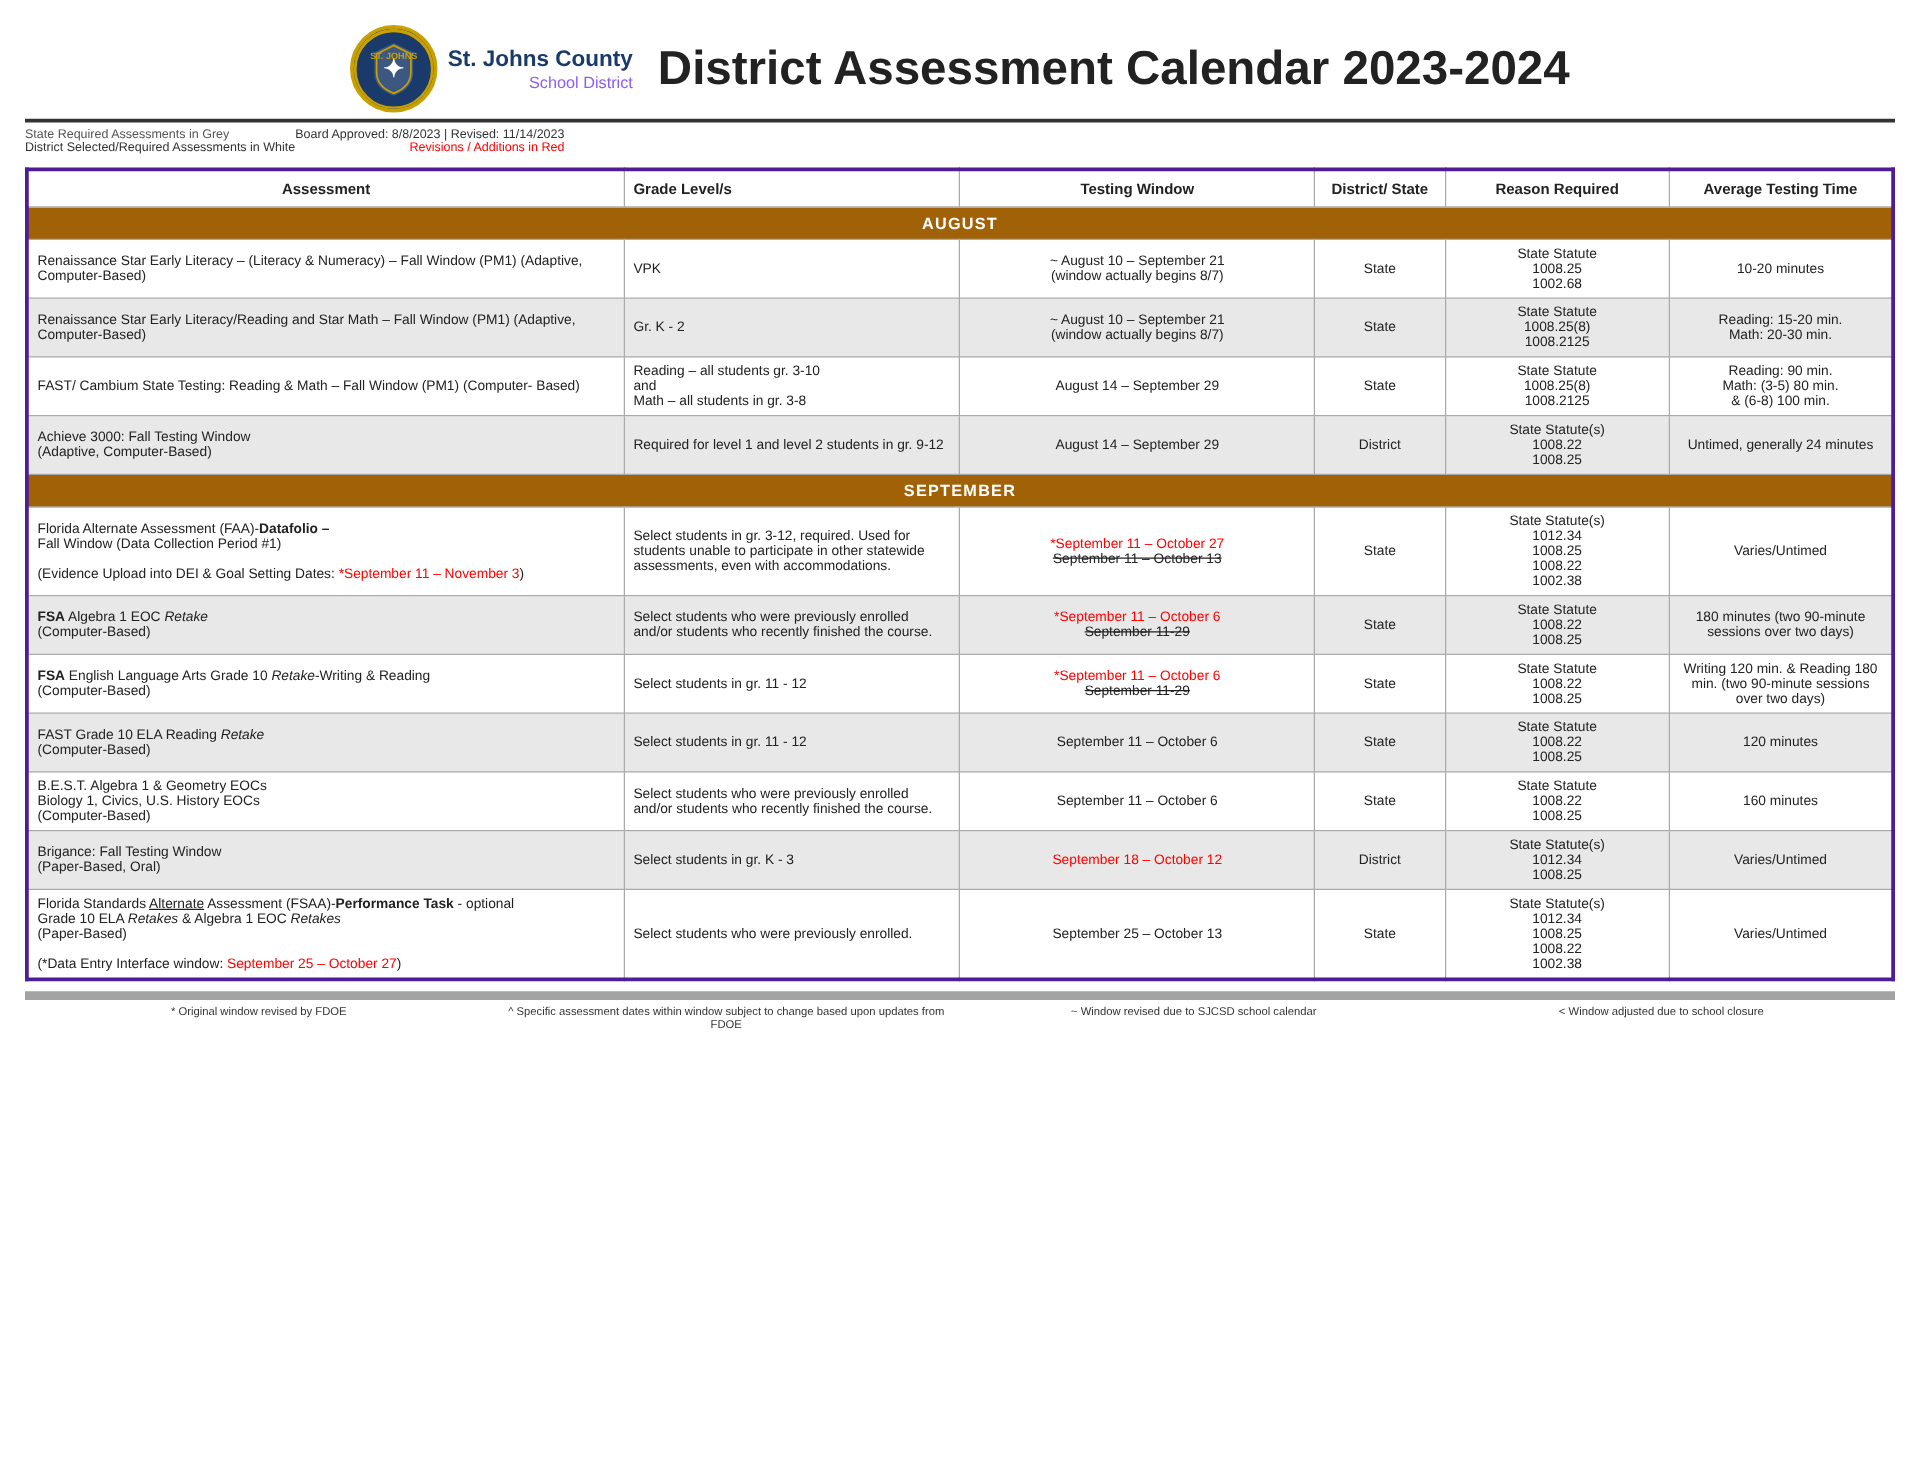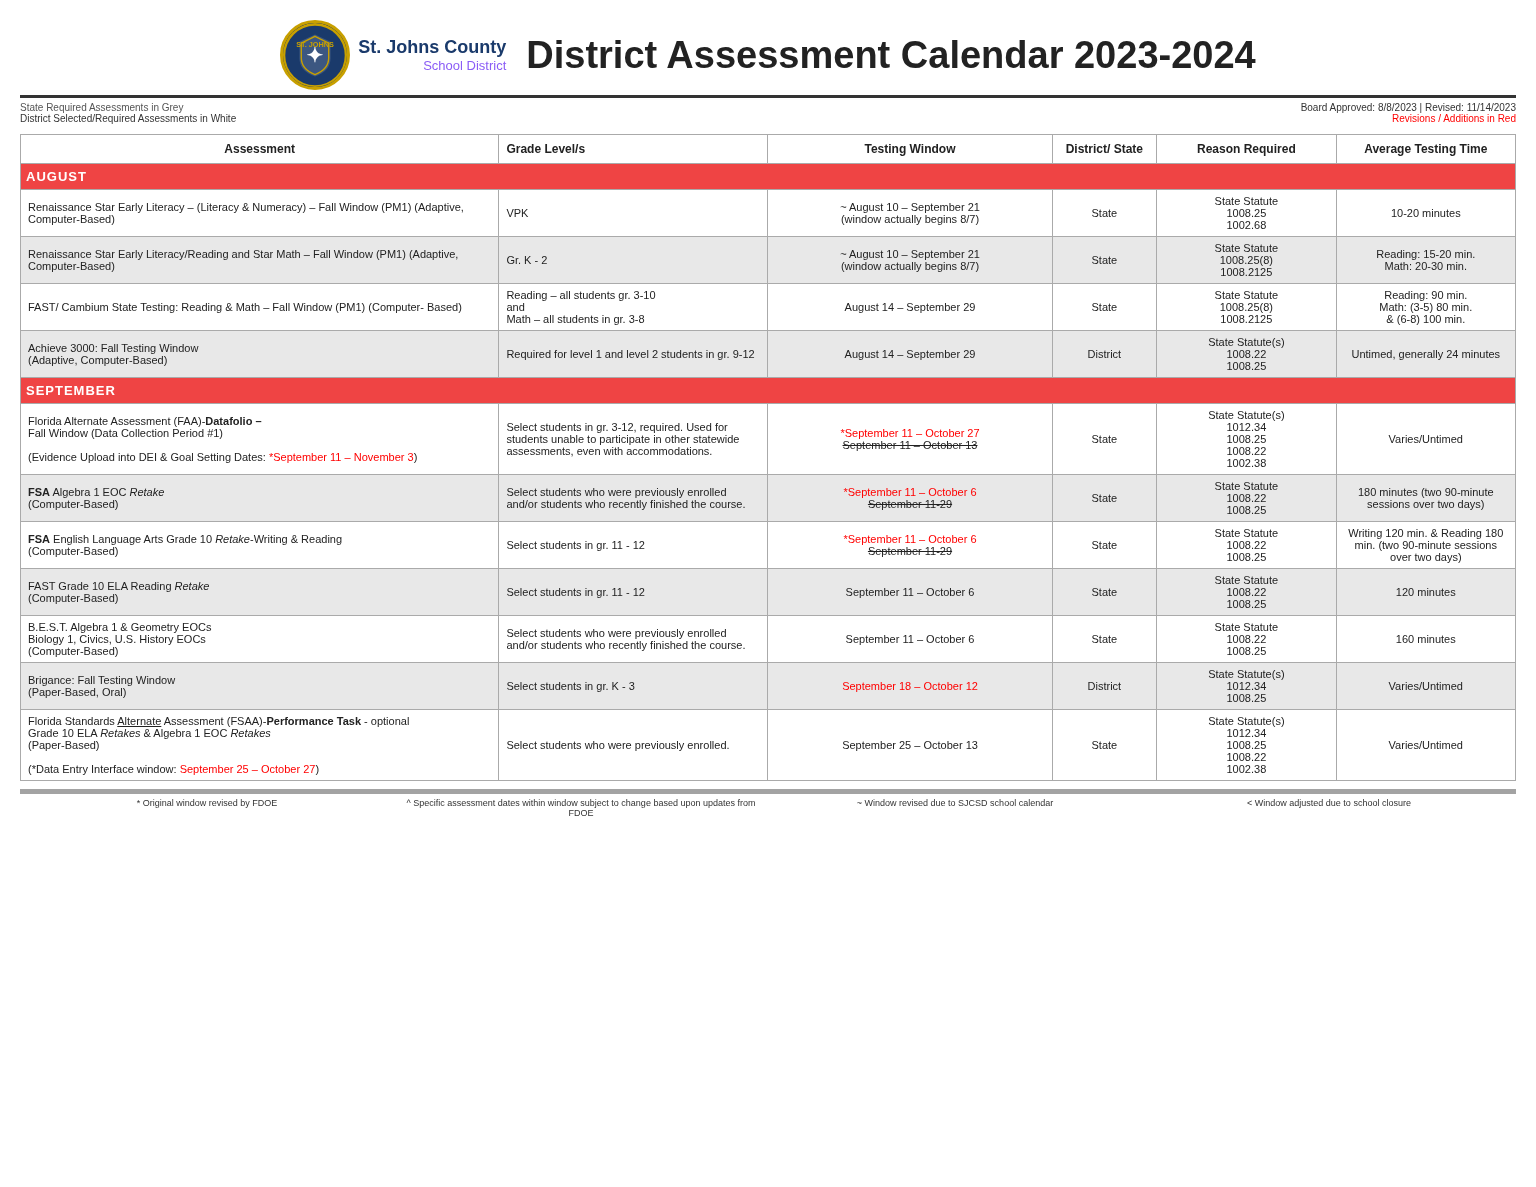--- a/index.html
+++ b/index.html
@@ -17,7 +17,7 @@
     .header-title { font-size: 38px; font-weight: bold; color: #222; }
     
     
-    .sub-header { display: flex; justify-content: space-between; padding: 4px 0 2px 0; font-size: 10px; }
+    .sub-header { display: flex; padding: 4px 0 2px 0; font-size: 10px; }
     .sub-header-left .grey-note { color: #555; }
     .sub-header-left .white-note { color: #333; }
     .sub-header-right { text-align: right; }

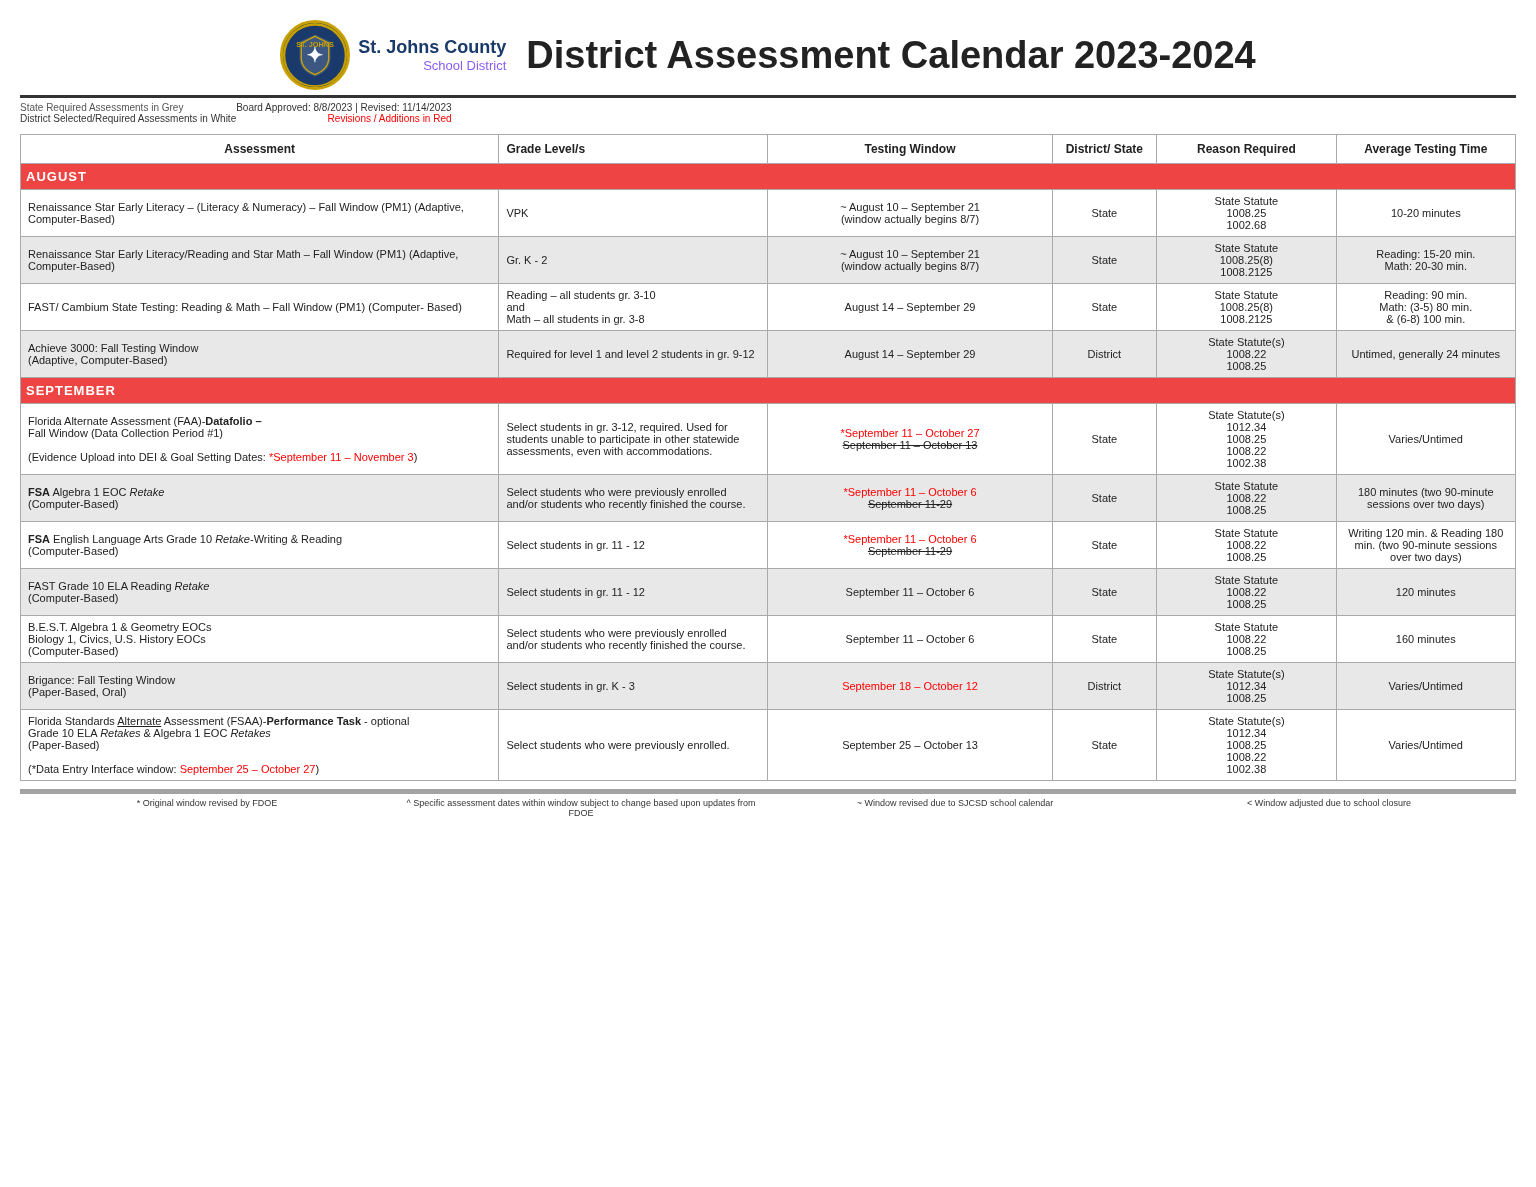--- a/index.html
+++ b/index.html
@@ -25,7 +25,7 @@
     .sub-header-right .revisions { color: red; }
     
     
-    .main-table { width: 100%; border-collapse: collapse; margin-top: 8px; border: 1px solid #4c1d95; }
+    .main-table { width: 100%; border-collapse: collapse; margin-top: 8px; border: 3px solid #4c1d95; }
     .main-table th, .main-table td { border: 1px solid #aaa; padding: 5px 7px; vertical-align: middle; }
     
     

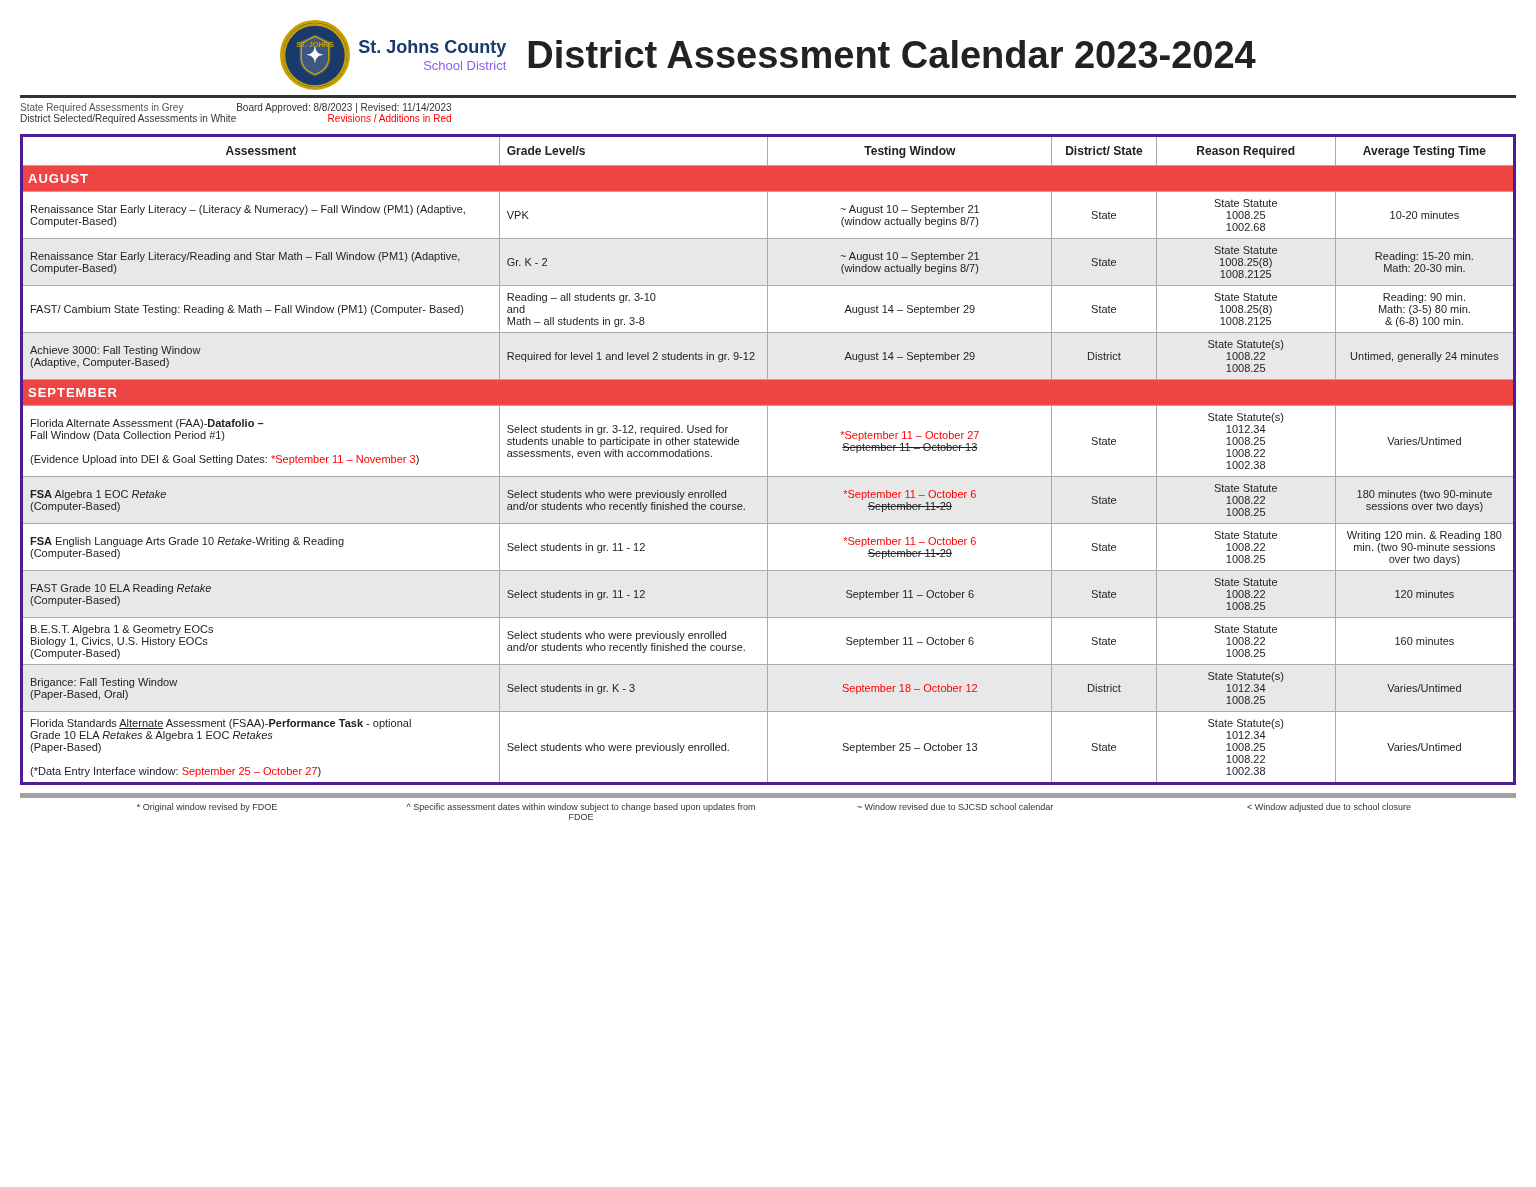--- a/index.html
+++ b/index.html
@@ -33,7 +33,7 @@
     .col-header th { vertical-align: bottom; padding: 7px 7px; }
     
     
-    .section-header td { background: #ef4444; color: #fff; text-align: left; font-weight: bold; font-size: 13px; letter-spacing: 1px; padding: 5px; }
+    .section-header td { background: #a16207; color: #fff; text-align: center; font-weight: bold; font-size: 13px; letter-spacing: 1px; padding: 5px; }
     
     
     .row-white { background: #fff; }

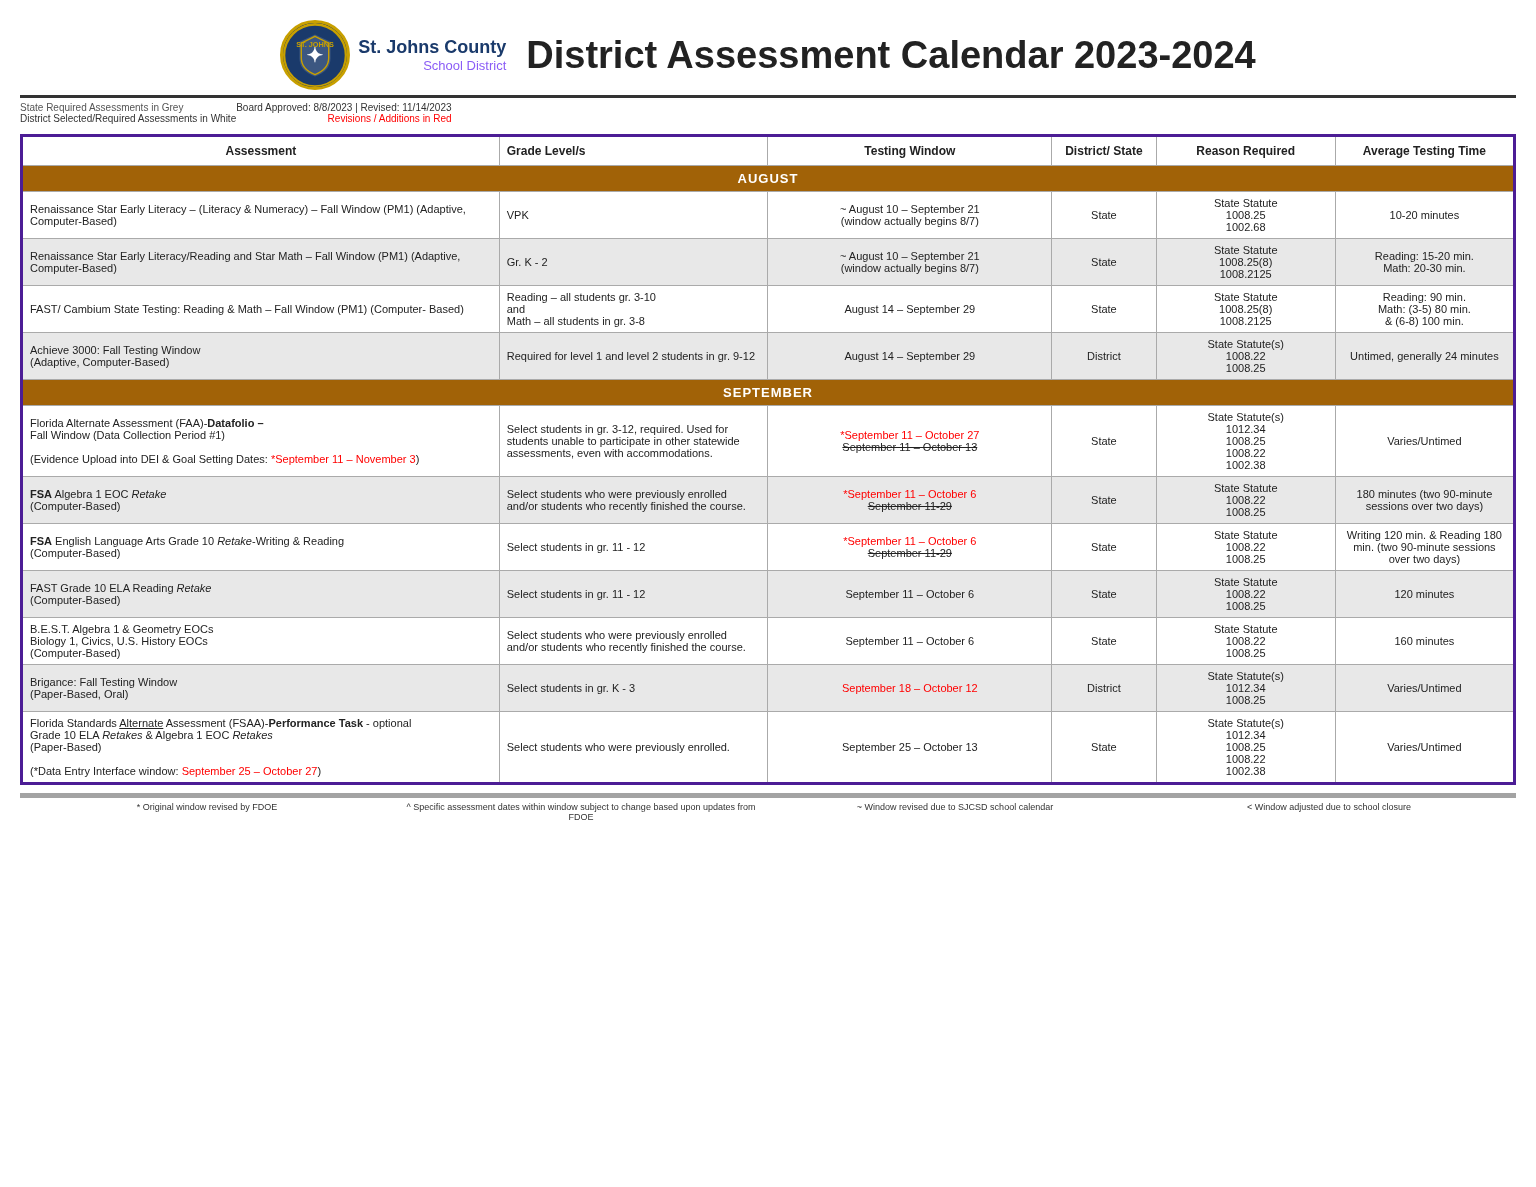--- a/index.html
+++ b/index.html
@@ -50,7 +50,7 @@
     .strikethrough { text-decoration: line-through; }
     
     
-    .footer { display: flex; justify-content: space-between; margin-top: 8px; font-size: 9px; color: #333; border-top: 5px solid #a3a3a3; padding-top: 4px; }
+    .footer { display: flex; justify-content: space-between; margin-top: 8px; font-size: 9px; color: #333; border-top: 7px solid #a3a3a3; padding-top: 4px; }
     .footer span { flex: 1; text-align: center; }
 
     

